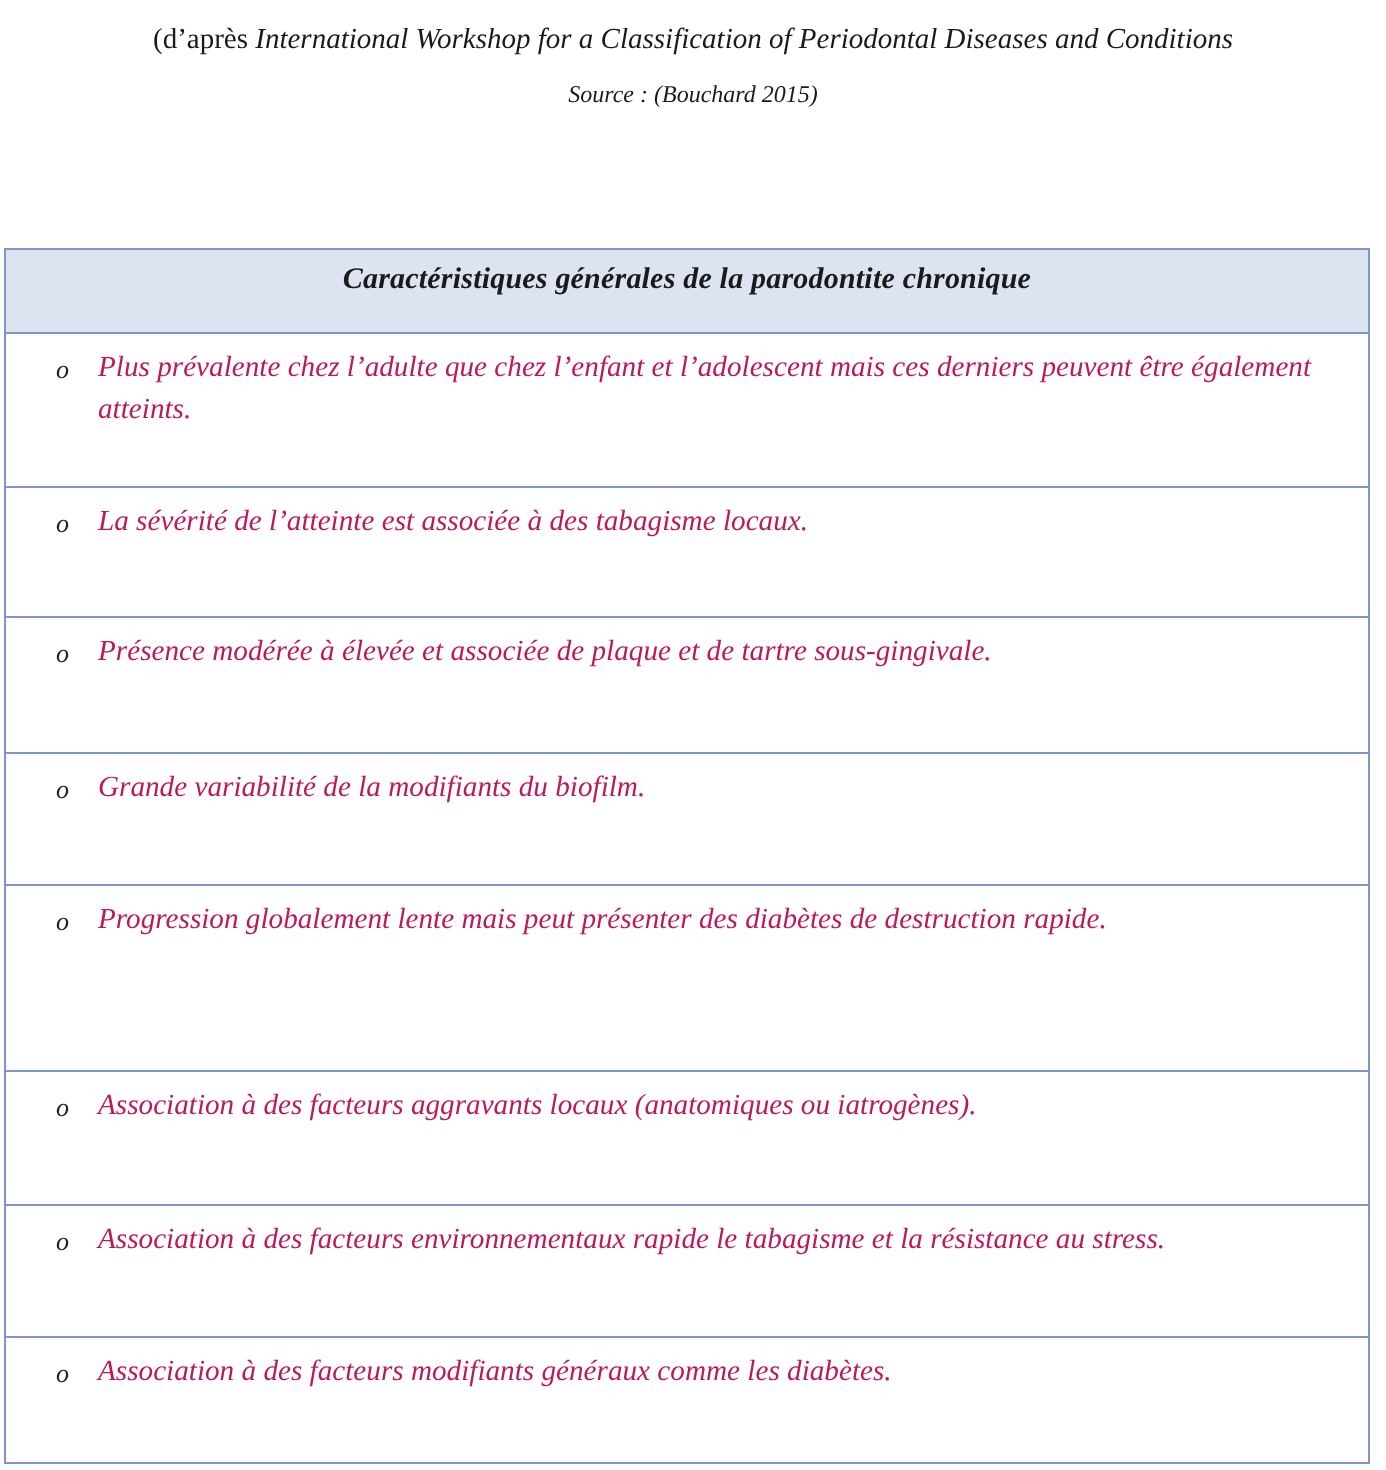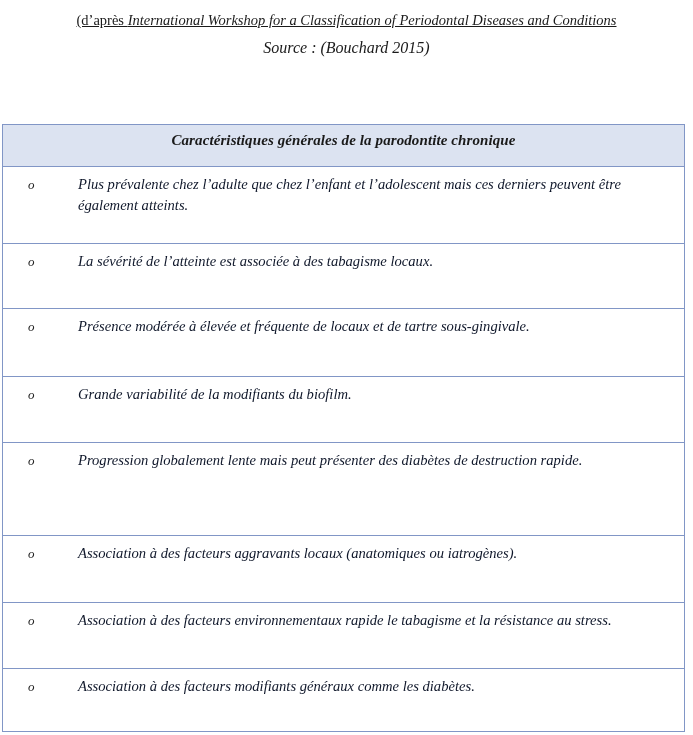--- a/index.html
+++ b/index.html
@@ -30,7 +30,6 @@
     font-size: 14.5px;
     line-height: 27px;
     white-space: nowrap;
-    text-decoration: underline;
   }
   .caption-line .ital {
     font-style: italic;

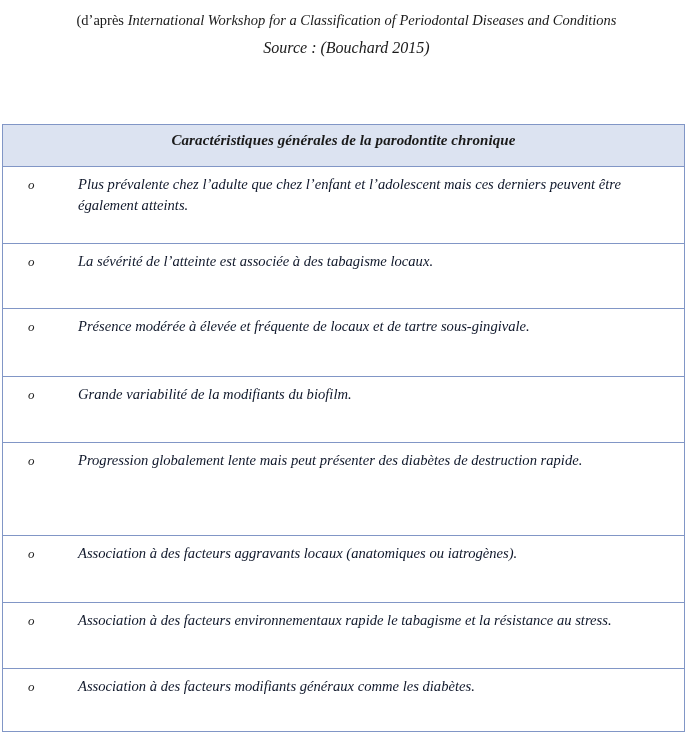--- a/index.html
+++ b/index.html
@@ -35,7 +35,7 @@
     font-style: italic;
   }
   .caption-source {
-    font-size: 16px;
+    font-size: 12px;
     line-height: 27px;
     font-style: italic;
   }

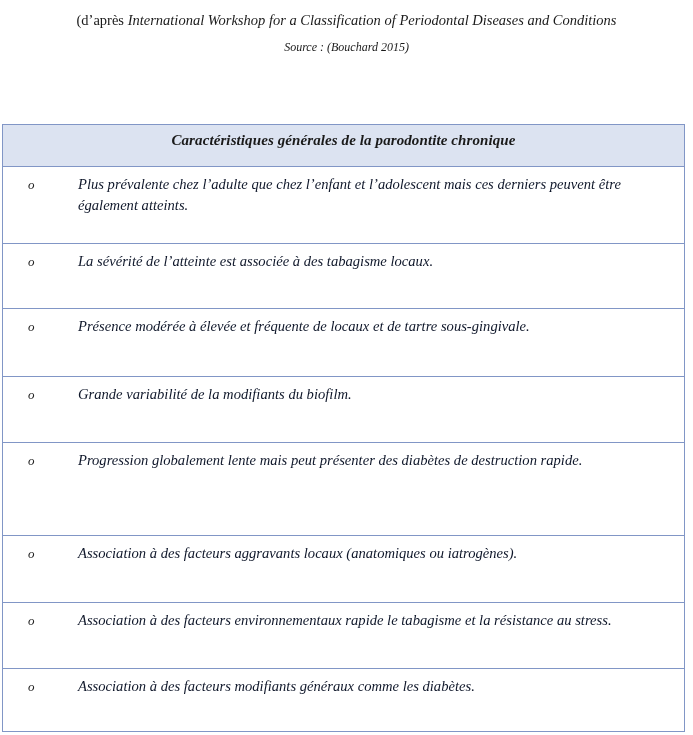--- a/index.html
+++ b/index.html
@@ -93,8 +93,7 @@
     flex: 1 1 auto;
     font-size: 14.6px;
     line-height: 21px;
-    color: #0f172a;
-    margin-left: 29px;
+    color: #be185d;
   }
 
   

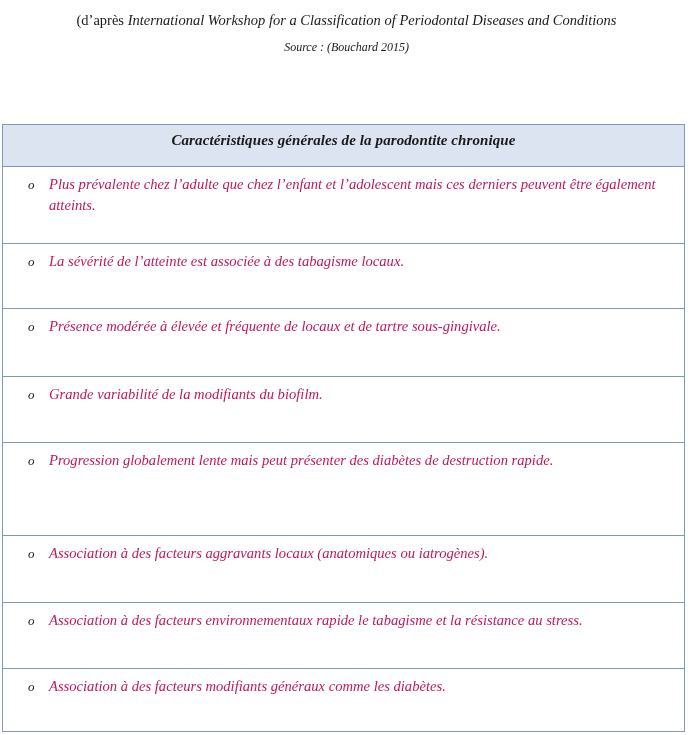--- a/index.html
+++ b/index.html
@@ -144,7 +144,7 @@
           <td class="row-cell h-r2">
             <div class="row-inner">
               <span class="bullet">o</span>
-              <span class="row-text">Présence modérée à élevée et fréquente de locaux et de tartre sous-gingivale.</span>
+              <span class="row-text">Présence modérée à élevée et associée de plaque et de tartre sous-gingivale.</span>
             </div>
           </td>
         </tr>

